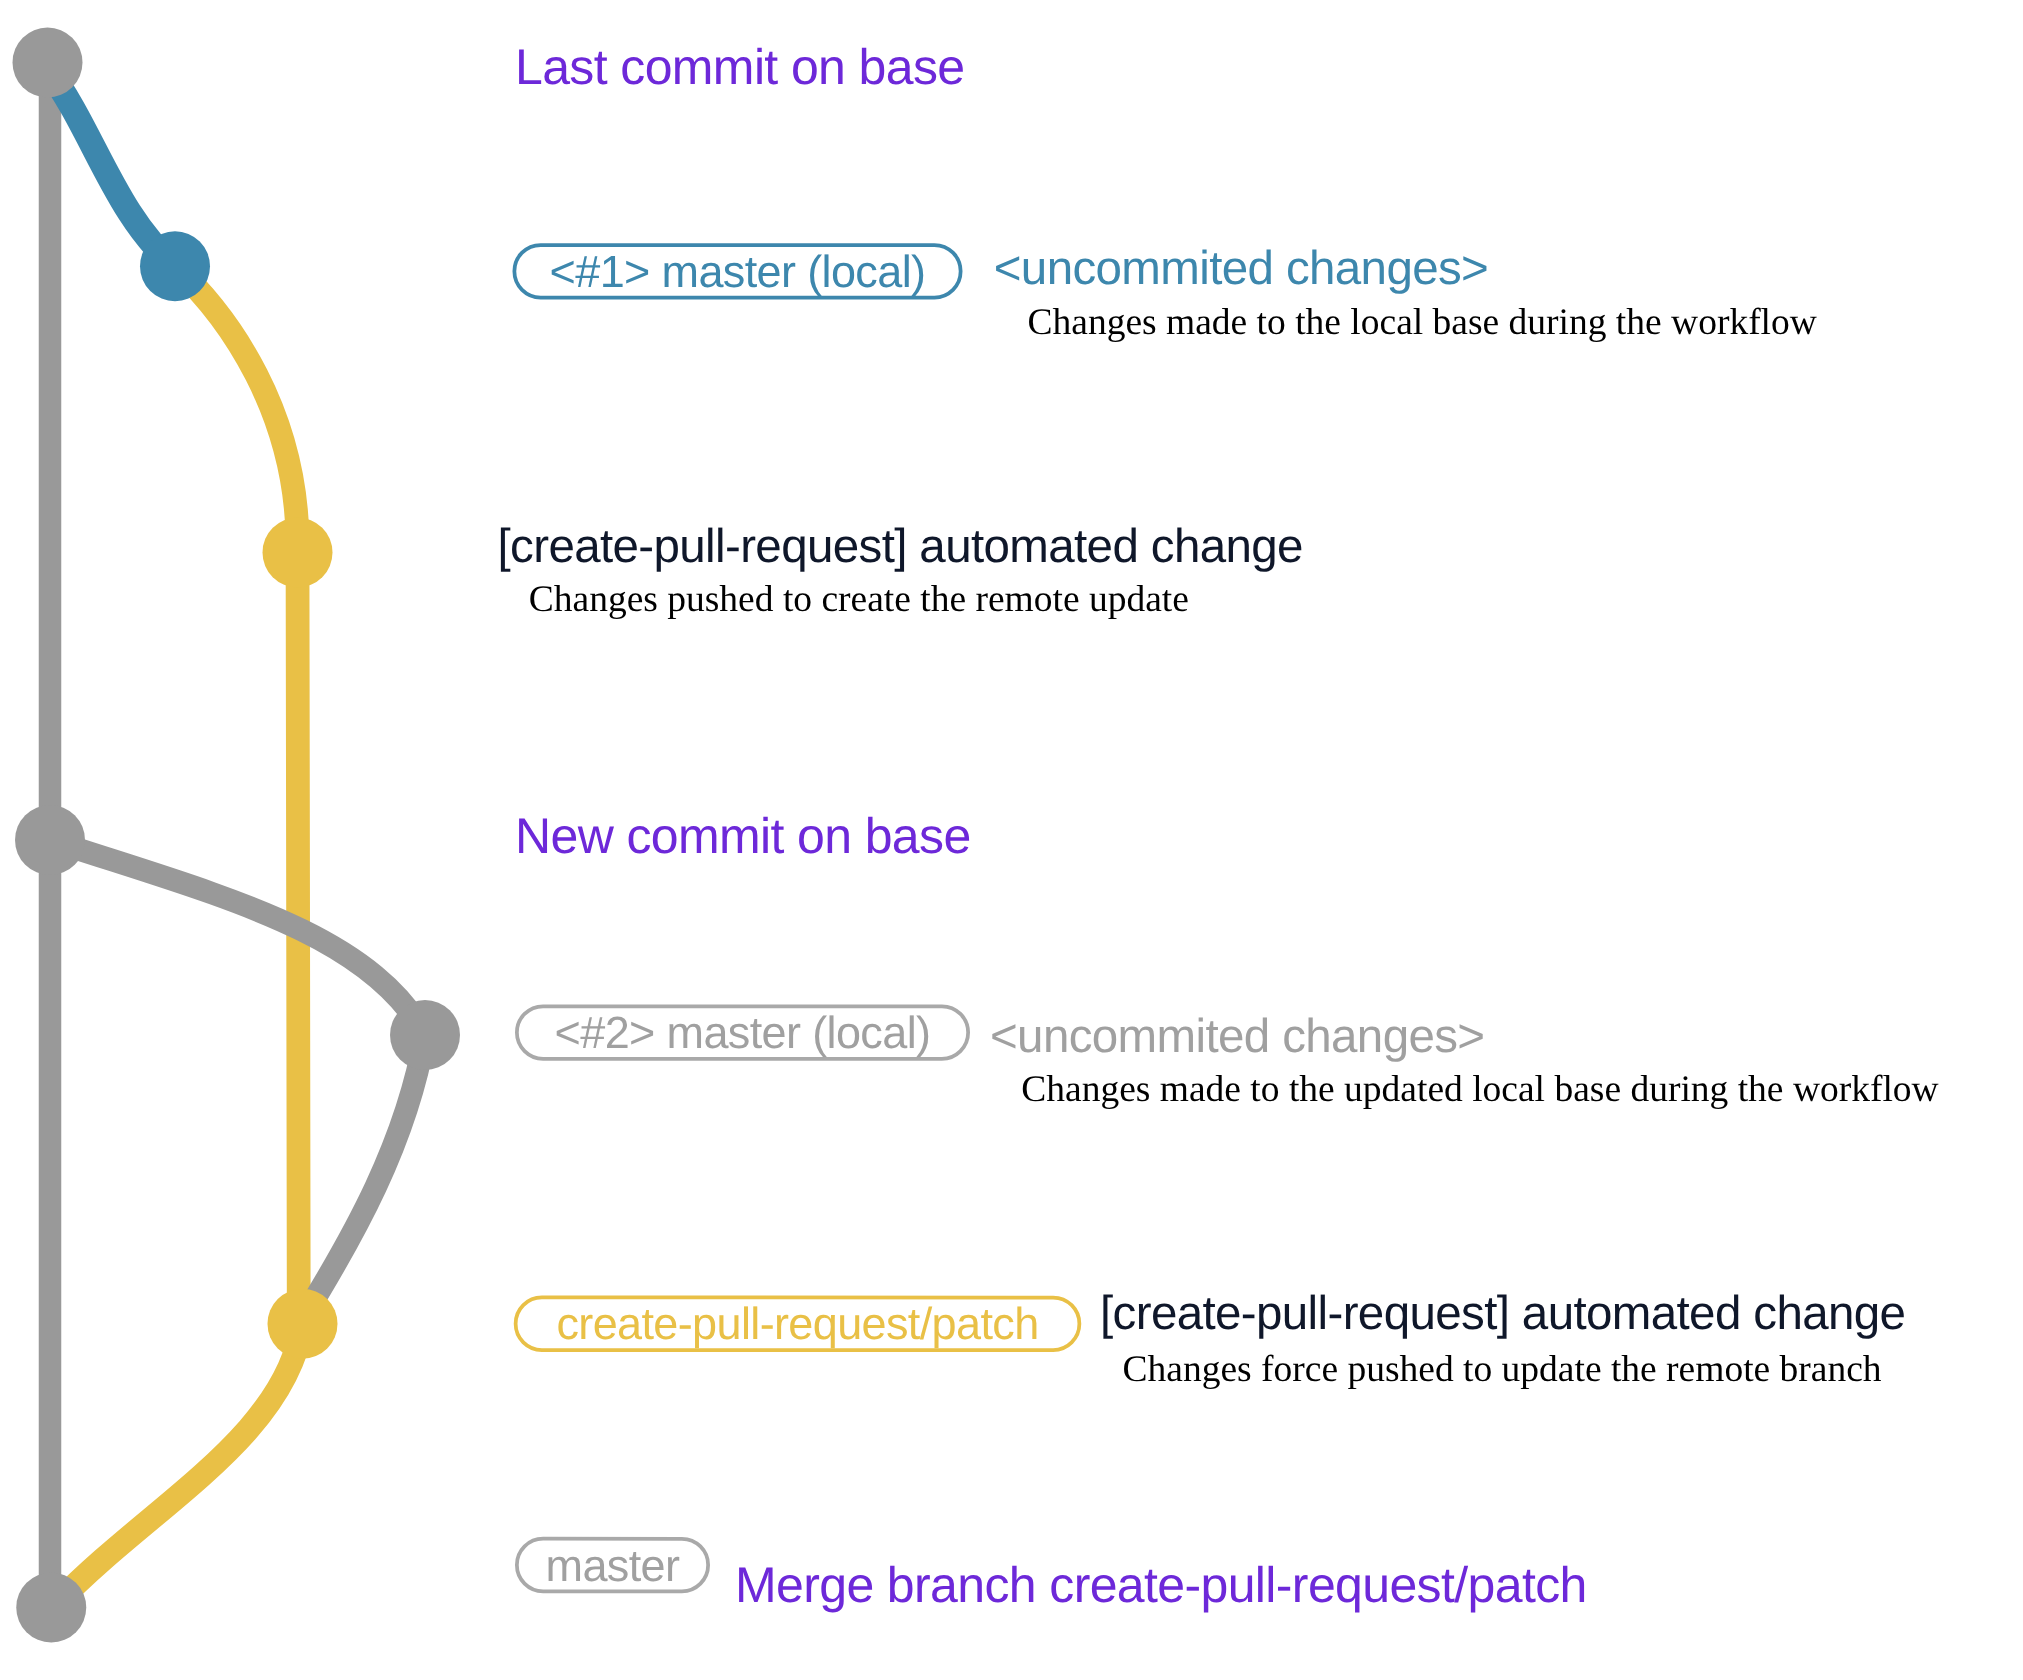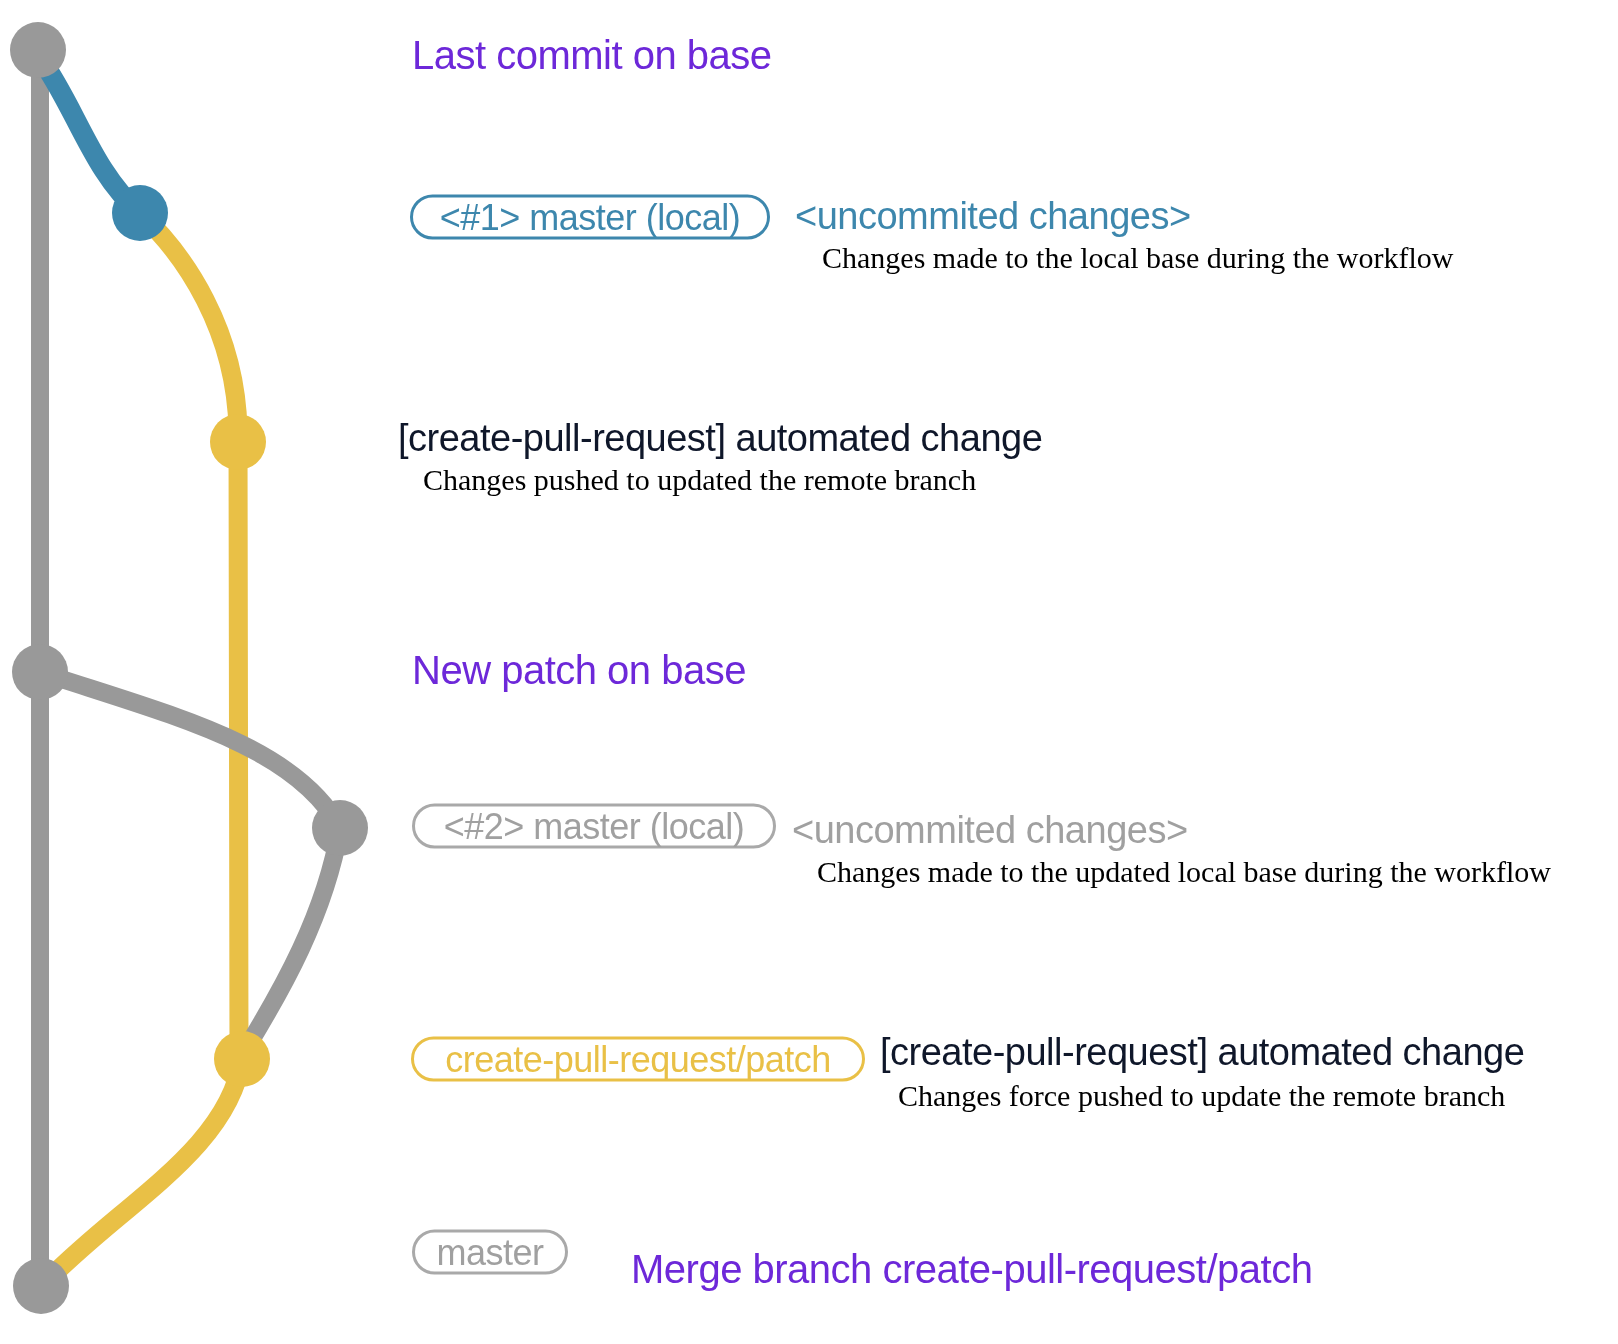--- a/index.html
+++ b/index.html
@@ -89,7 +89,7 @@
 <div class="abs desc" style="left:822px; top:258px;">Changes made to the local base during the workflow</div>
 
 <div class="abs title yellow" style="left:398px; top:438px;">[create-pull-request] automated change</div>
-<div class="abs desc" style="left:423px; top:480px;">Changes pushed to updated the remote branch</div>
+<div class="abs desc" style="left:423px; top:480px;">Changes pushed to create the remote update</div>
 
 <div class="abs gray-label" style="left:412px; top:670px;">New patch on base</div>
 

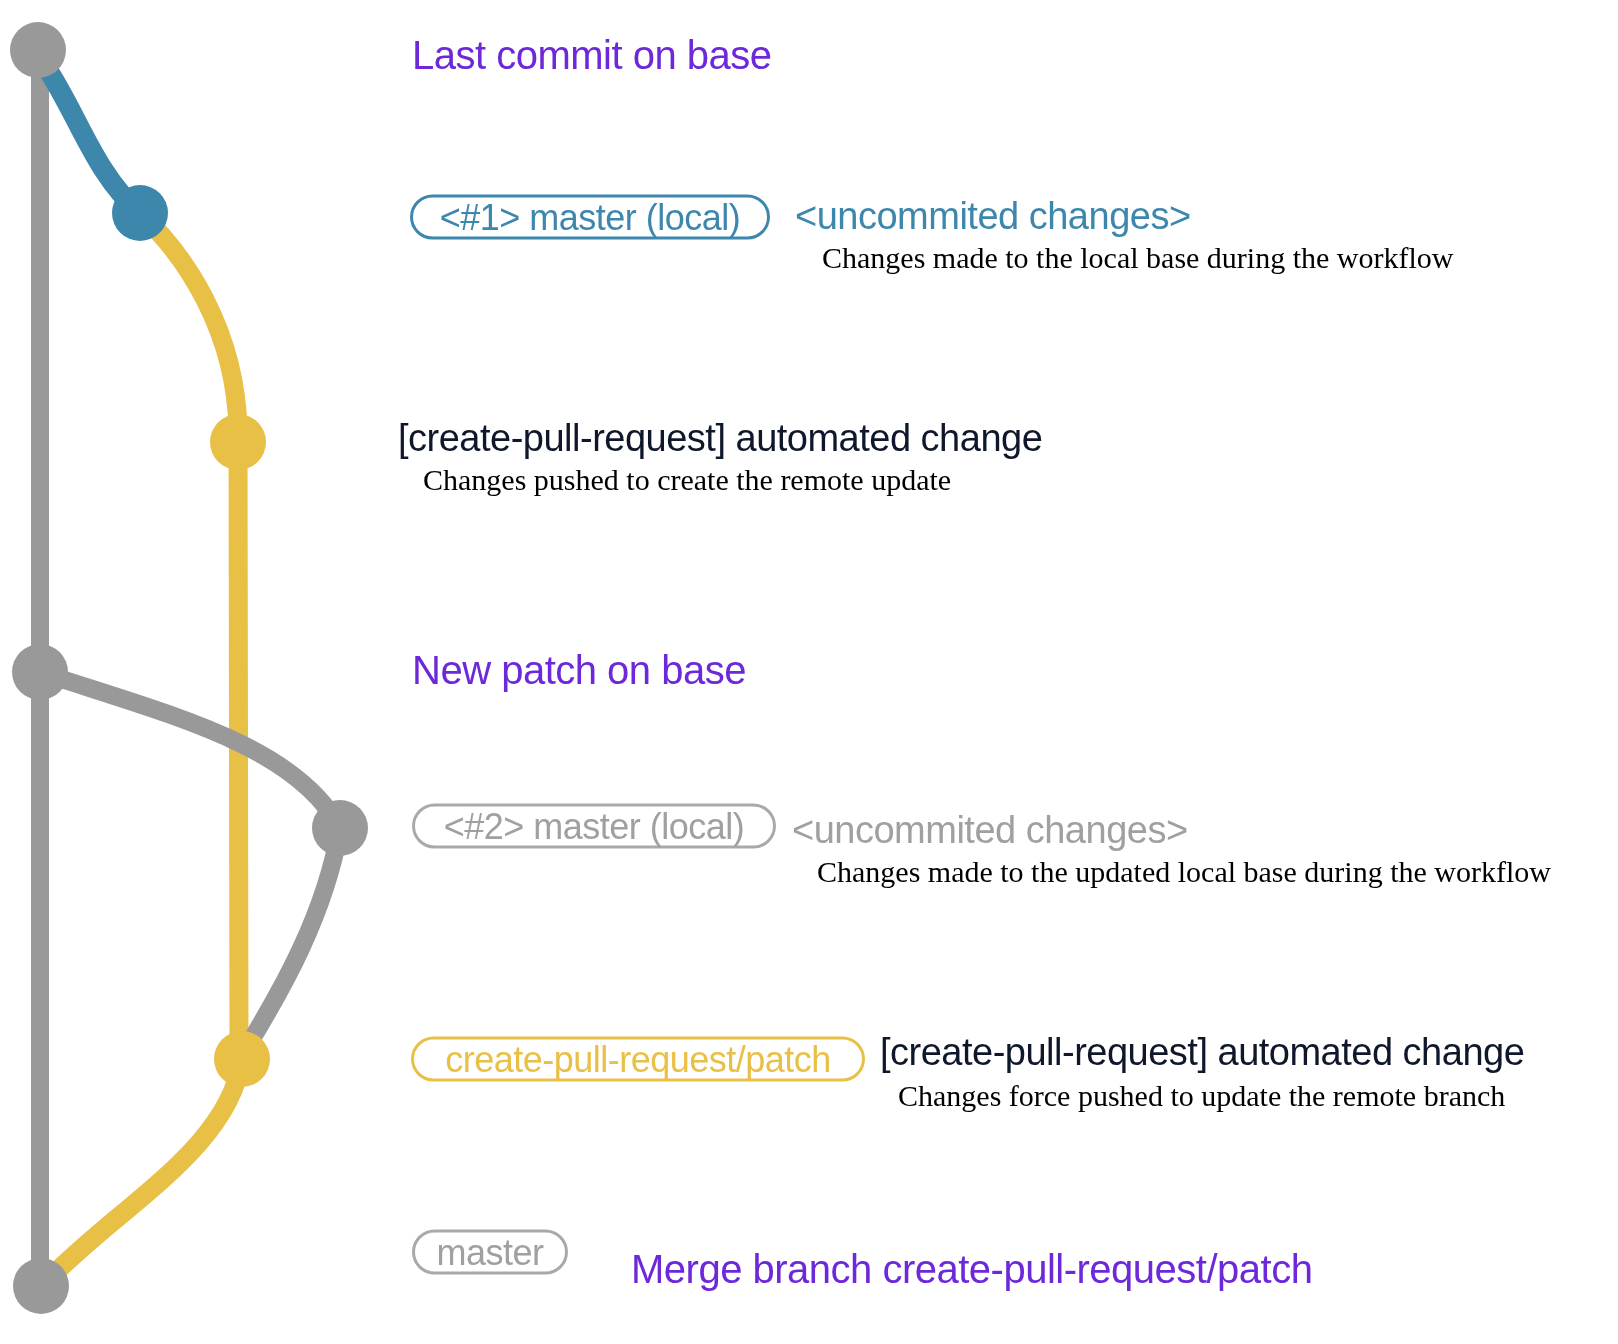--- a/index.html
+++ b/index.html
@@ -91,7 +91,7 @@
 <div class="abs title yellow" style="left:398px; top:438px;">[create-pull-request] automated change</div>
 <div class="abs desc" style="left:423px; top:480px;">Changes pushed to create the remote update</div>
 
-<div class="abs gray-label" style="left:412px; top:670px;">New patch on base</div>
+<div class="abs gray-label" style="left:412px; top:670px;">New commit on base</div>
 
 <div class="abs badge gray" style="left:412px; top:826px; width:364px;">&lt;#2&gt; master (local)</div>
 <div class="abs title gray" style="left:792px; top:830px;">&lt;uncommited changes&gt;</div>

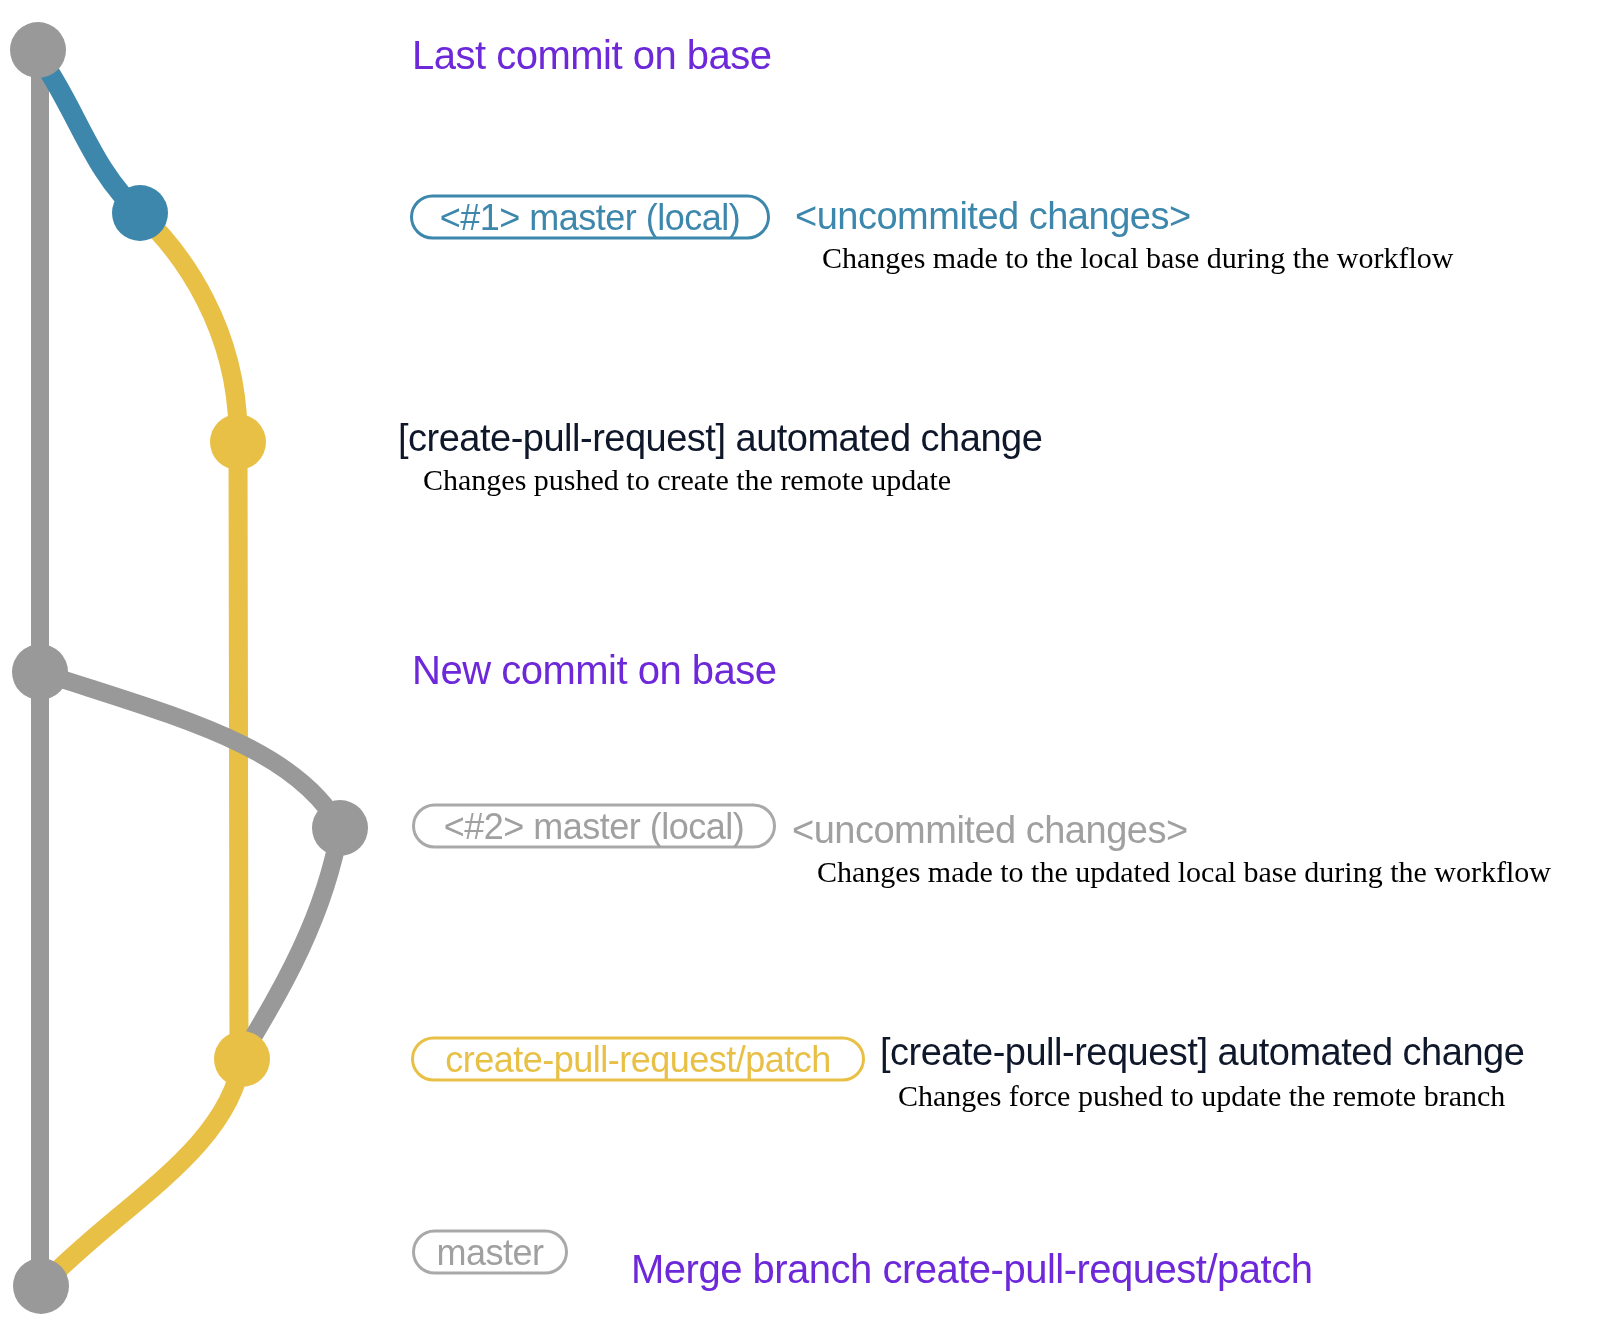--- a/index.html
+++ b/index.html
@@ -102,6 +102,6 @@
 <div class="abs desc" style="left:898px; top:1096px;">Changes force pushed to update the remote branch</div>
 
 <div class="abs badge gray" style="left:412px; top:1252px; width:156px;">master</div>
-<div class="abs gray-label" style="left:588px; top:1269px;margin-left:43px;">Merge branch create-pull-request/patch</div>
+<div class="abs gray-label" style="left:588px; top:1269px;">Merge branch create-pull-request/patch</div>
 
 </body></html>

